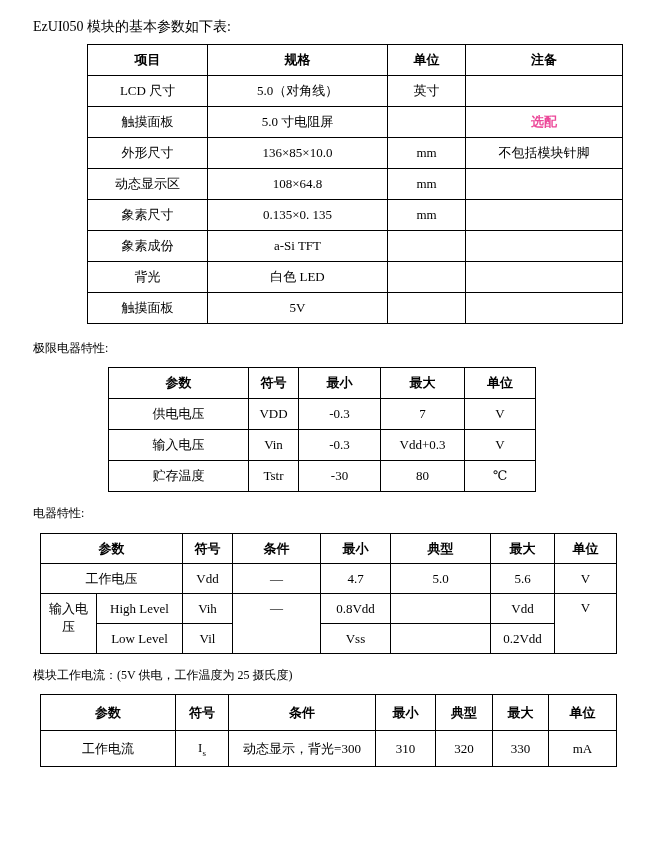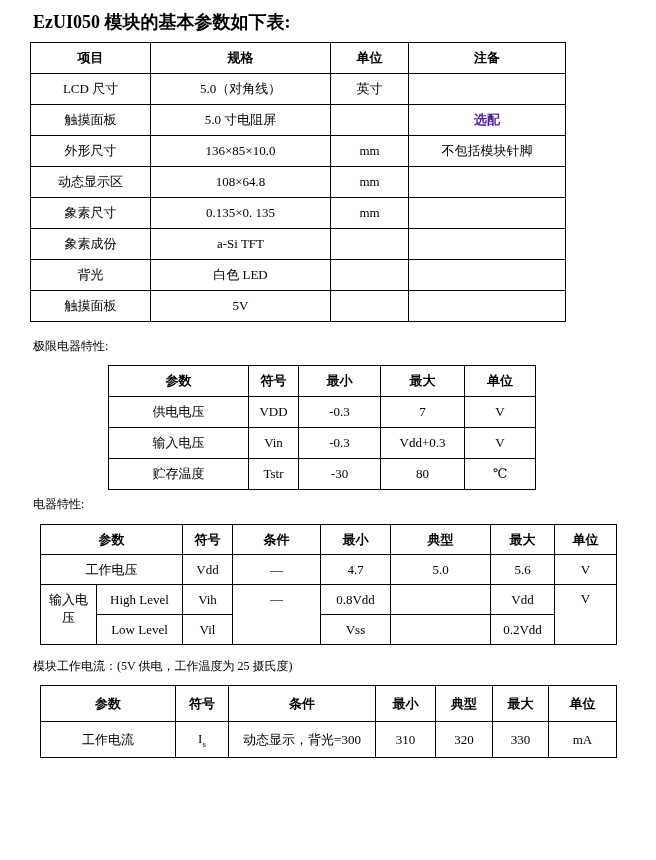--- a/index.html
+++ b/index.html
@@ -8,7 +8,7 @@
     font-family:"Liberation Serif","DejaVu Serif",serif;
     color:#000;
   }
-  .title{font-size:18px;margin:10px 0 0 33px;font-weight:bold;}
+  .title{font-size:14px;margin:18px 0 0 33px;}
   .section-heading{font-size:12px;margin:0;}
   table{border-collapse:collapse;table-layout:fixed;}
   td{

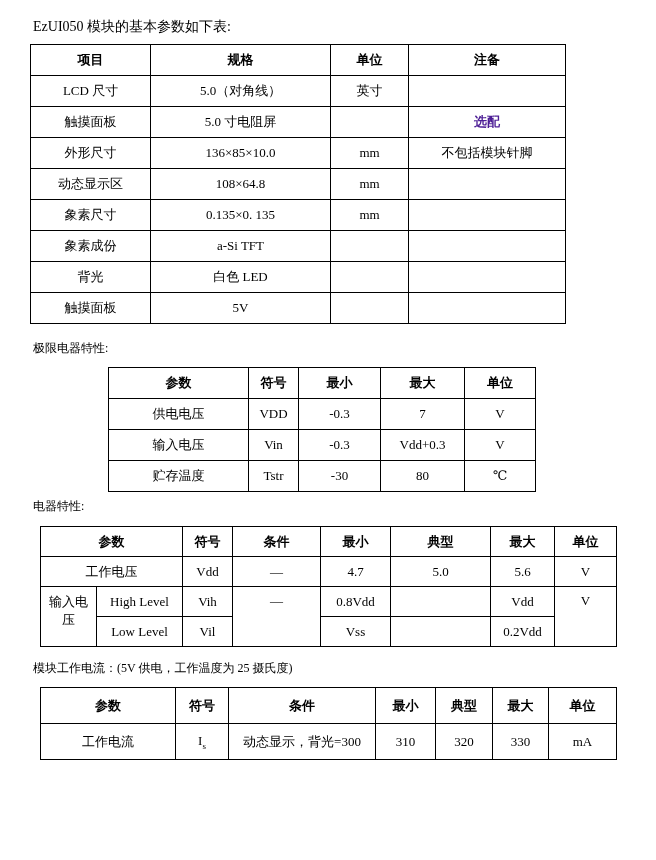--- a/index.html
+++ b/index.html
@@ -17,7 +17,7 @@
     font-size:13px;padding:0 2px;overflow:hidden;
     word-break:break-all;
   }
-  .t-basic{margin:8px 0 0 30px;width:535px;}
+  .t-basic{margin:8px 0 0 87px;width:535px;}
   .t-basic td{height:30px;}
   .t-limits{margin:10px 0 0 108px;width:427px;}
   .t-limits td{height:30px;}

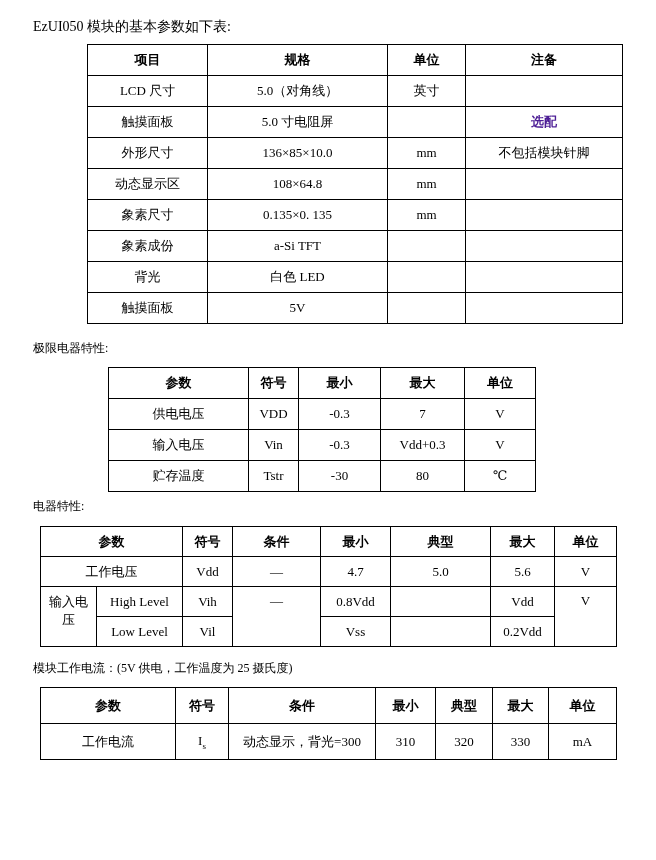--- a/index.html
+++ b/index.html
@@ -26,7 +26,7 @@
   .t-current{margin:10px 0 0 40px;width:576px;}
   .t-current td{height:35px;}
   .hdr td{font-weight:bold;}
-  .blue-bold{color:#4c1d95;font-weight:bold;}
+  .blue-bold{color:#ec4899;font-weight:bold;}
   .vtop{vertical-align:top;padding-top:6px;}
   .h-limits{margin:16px 0 0 33px;}
   .h-elec{margin:6px 0 0 33px;}

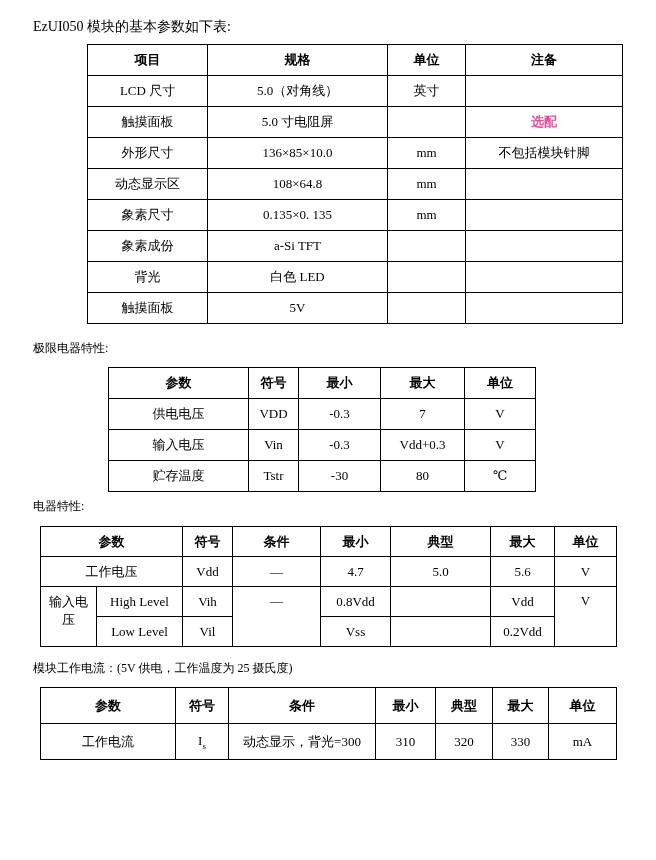--- a/index.html
+++ b/index.html
@@ -29,7 +29,7 @@
   .blue-bold{color:#ec4899;font-weight:bold;}
   .vtop{vertical-align:top;padding-top:6px;}
   .h-limits{margin:16px 0 0 33px;}
-  .h-elec{margin:6px 0 0 33px;}
+  .h-elec{margin:13px 0 0 33px;}
   .h-current{margin:13px 16px 0 33px;}
   sub{font-size:9px;}
 </style>

